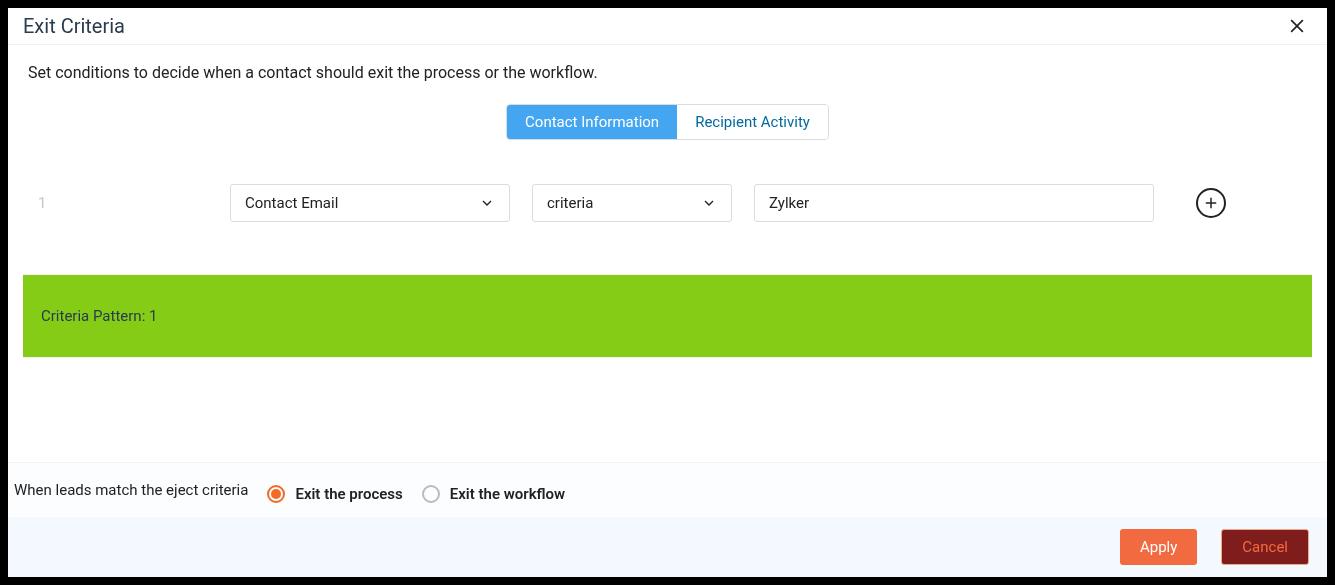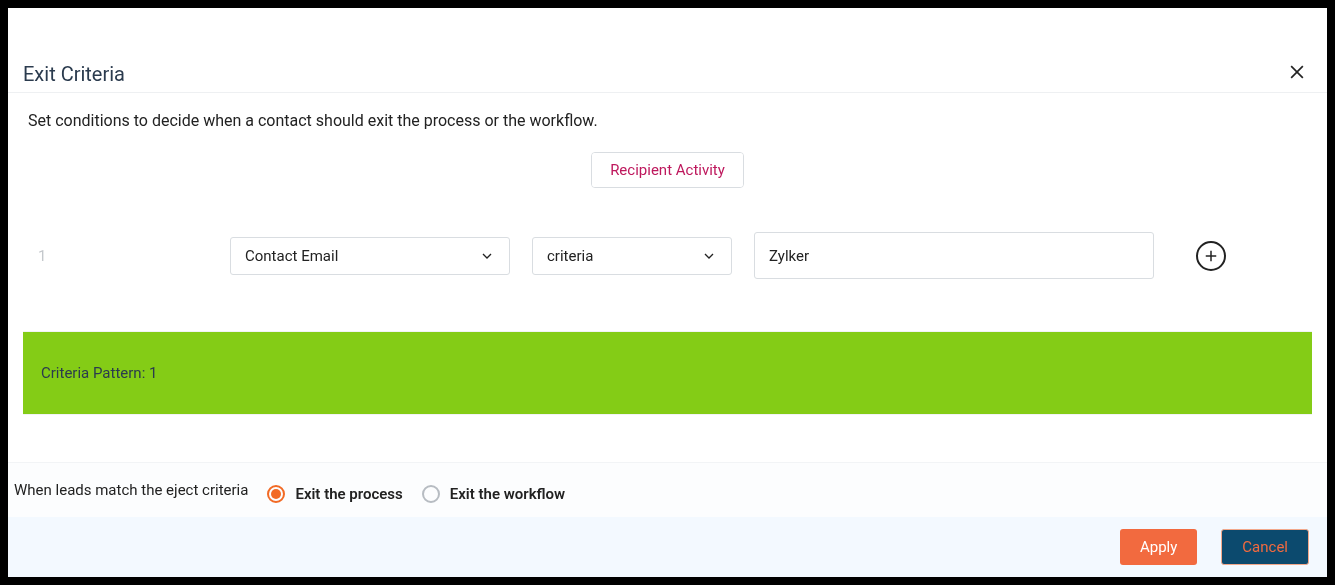--- a/index.html
+++ b/index.html
@@ -22,10 +22,9 @@
   .header {
     display: flex;
     justify-content: space-between;
-    align-items: flex-start;
+    align-items: center;
     padding: 6px 20px 6px 15px;
     border-bottom: 1px solid #eef0f2;
-    margin-top: 48px;
   }
   .title {
     font-size: 20px;

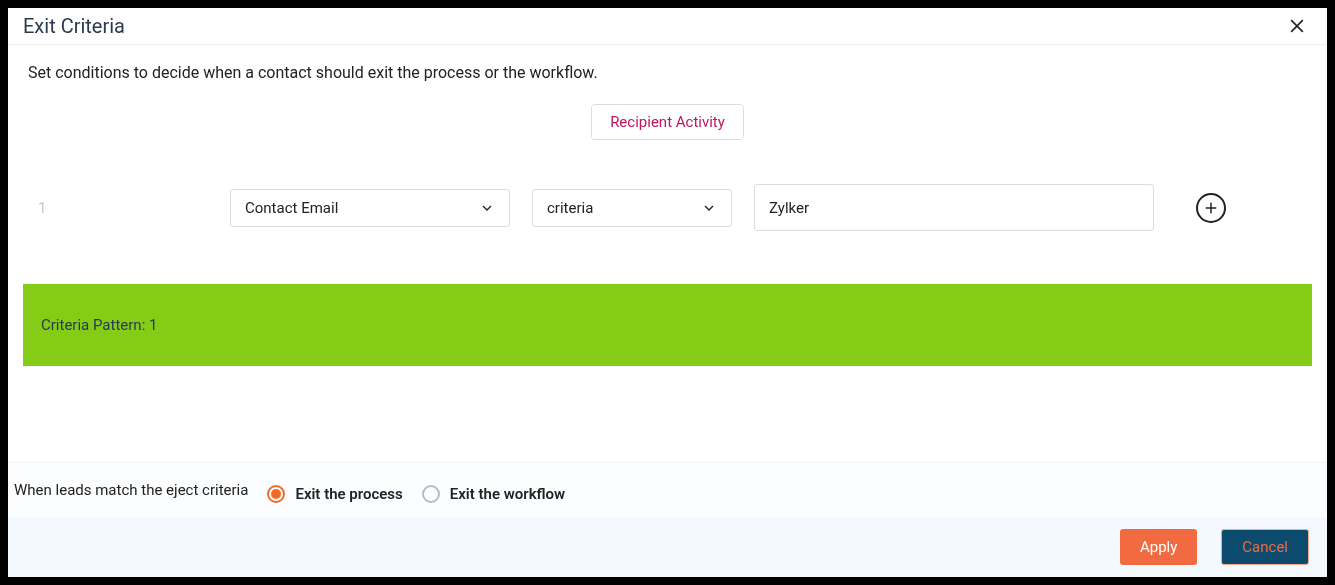--- a/index.html
+++ b/index.html
@@ -219,6 +219,7 @@
 
     <div class="tab-group">
       <div class="tab-wrap">
+        <div class="tab active">Contact Information</div>
         <div class="tab">Recipient Activity</div>
       </div>
     </div>

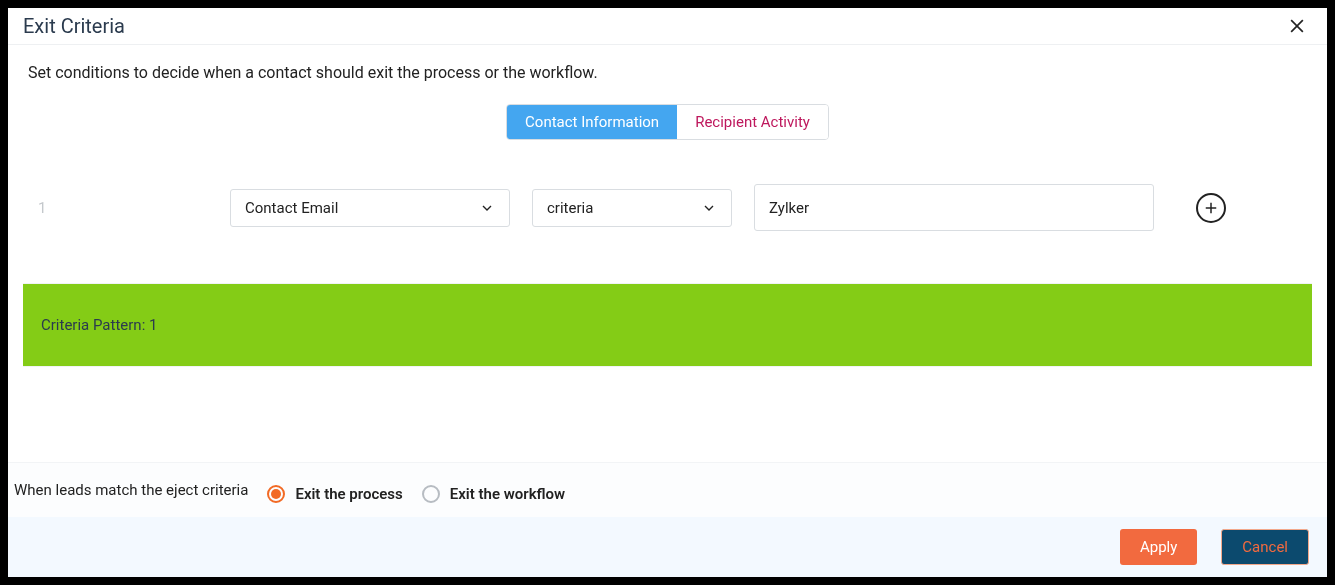--- a/index.html
+++ b/index.html
@@ -63,7 +63,7 @@
     font-size: 15px;
     cursor: pointer;
     background: #fff;
-    color: #be185d;
+    color: #0369a1;
   }
   .tab.active {
     background: #44a6f0;

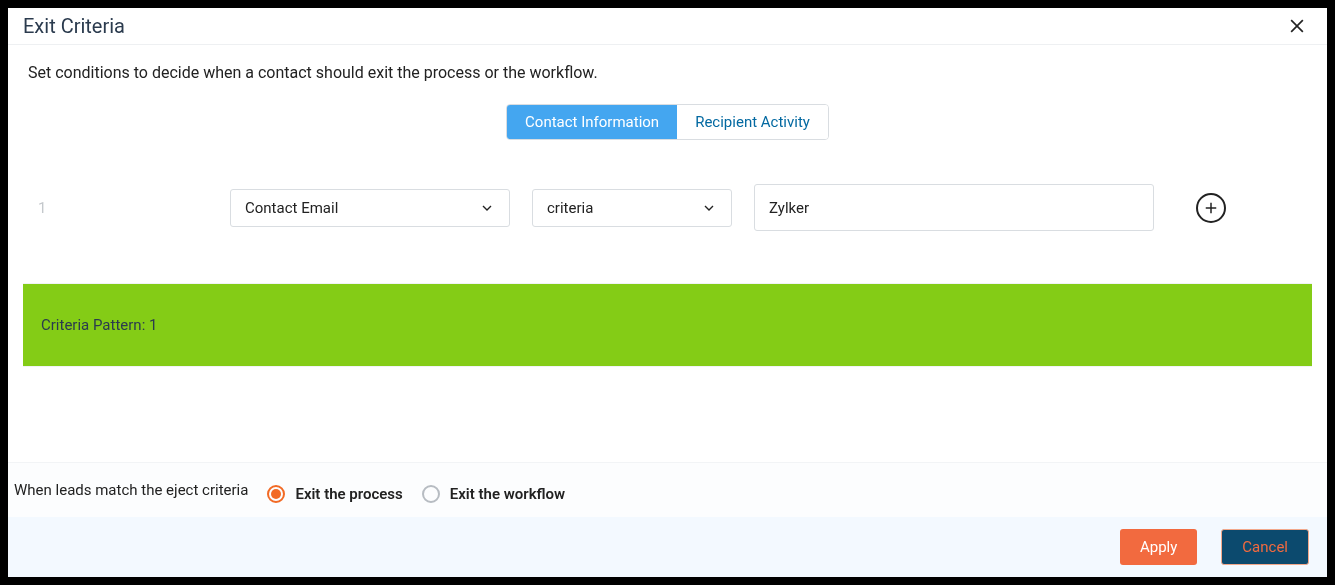--- a/index.html
+++ b/index.html
@@ -103,7 +103,7 @@
   .value-input {
     border: 1px solid #d9dde1;
     border-radius: 3px;
-    height: 47px;
+    height: 38px;
     width: 400px;
     padding: 0 14px;
     font-size: 15px;

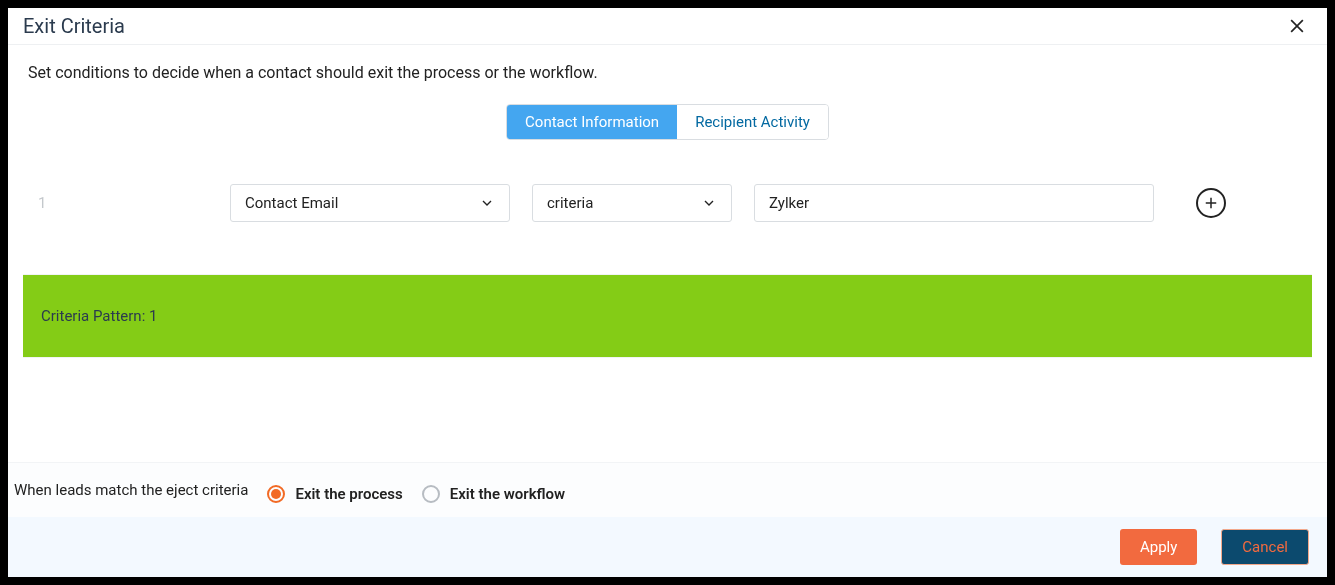--- a/index.html
+++ b/index.html
@@ -193,7 +193,7 @@
     border: none;
   }
   .btn.secondary {
-    background: #0c4a6e;
+    background: #7f1d1d;
     color: #f26a3f;
     border: 1px solid #f2a88b;
   }

